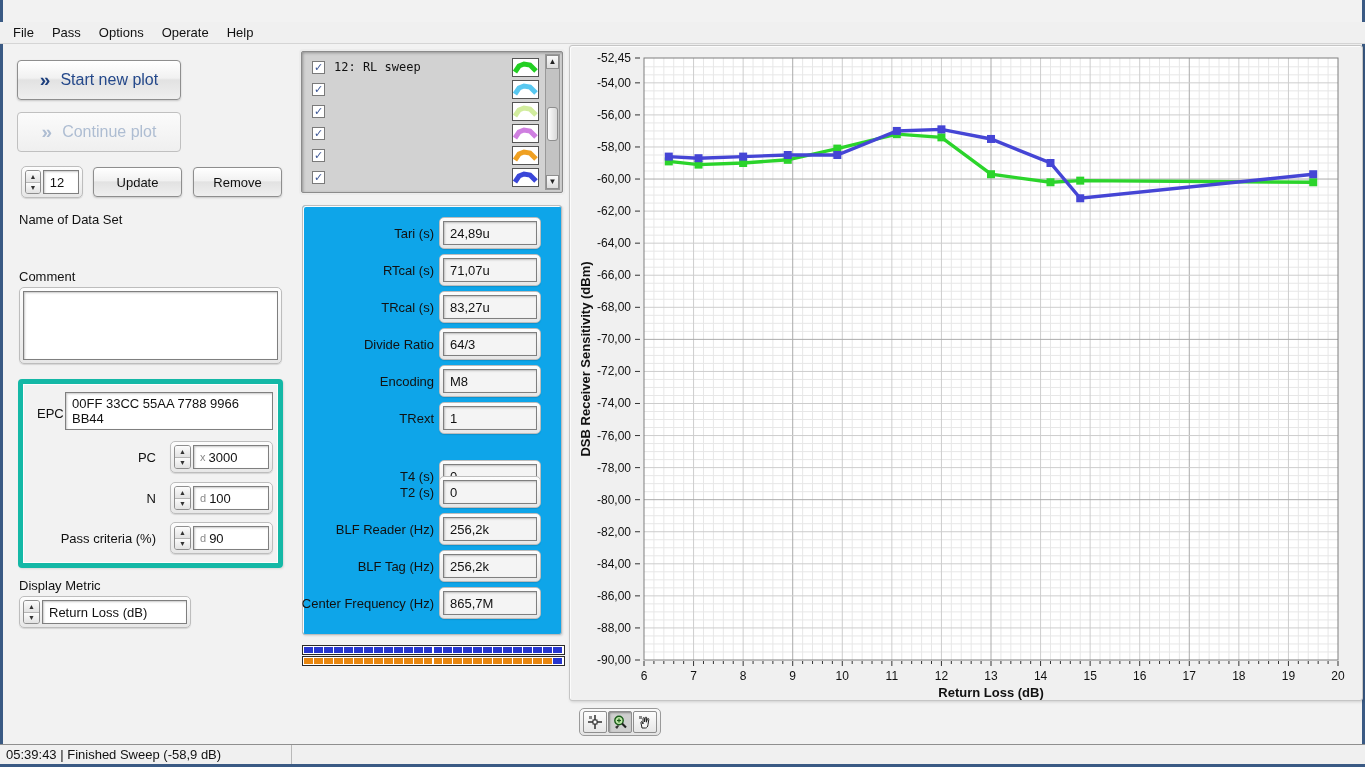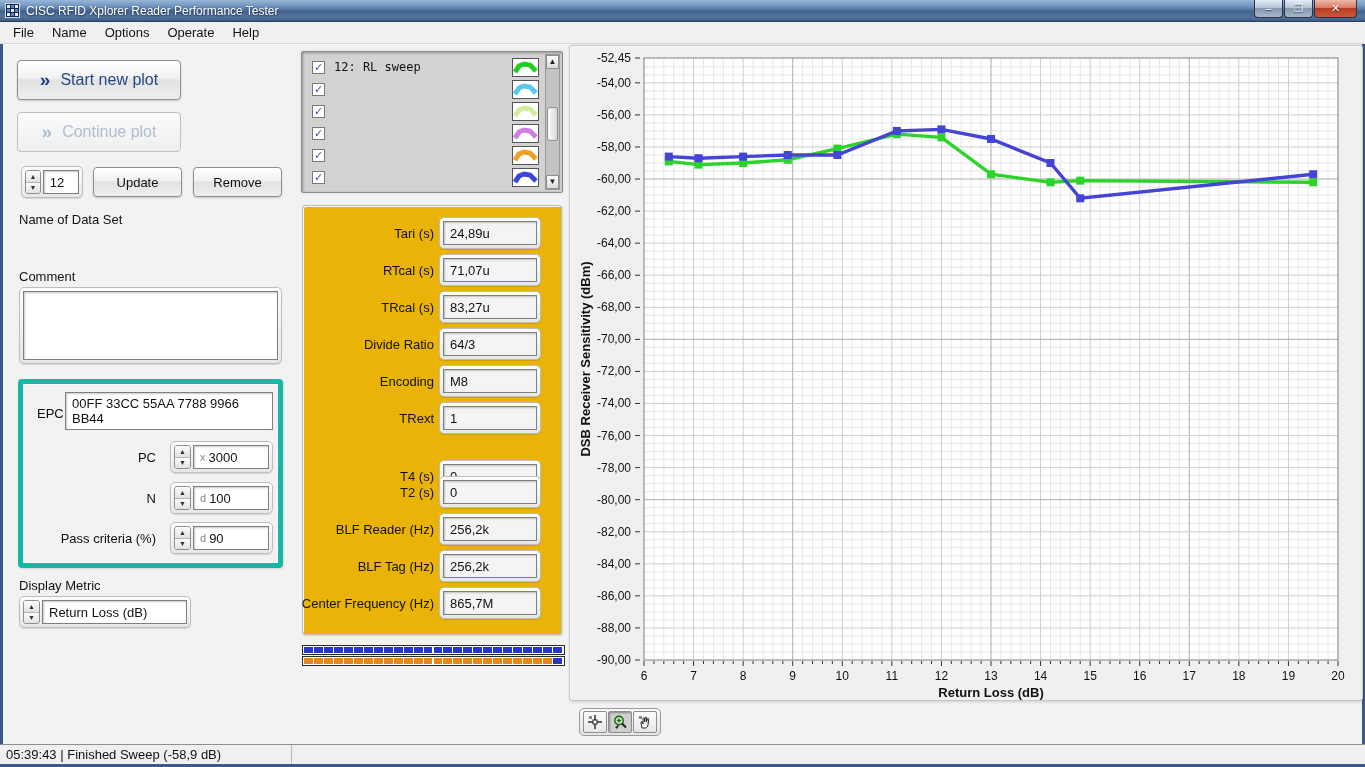--- a/index.html
+++ b/index.html
@@ -102,25 +102,6 @@
 
 <div class="window">
 
-  <div class="titlebar">
-    <div class="app-icon">
-        <i></i>
-        <i></i>
-        <i></i>
-        <i></i>
-        <i></i>
-        <i></i>
-        <i></i>
-        <i></i>
-        <i></i>
-      </div>
-    <div class="title-text">CISC RFID Xplorer Reader Performance Tester</div>
-    <div class="win-controls">
-      <div class="win-btn">–</div>
-      <div class="win-btn">❐</div>
-      <div class="win-btn close">✕</div>
-    </div>
-  </div>
 
   <div class="menubar" id="menubar">
       <div class="menu-item">File</div>

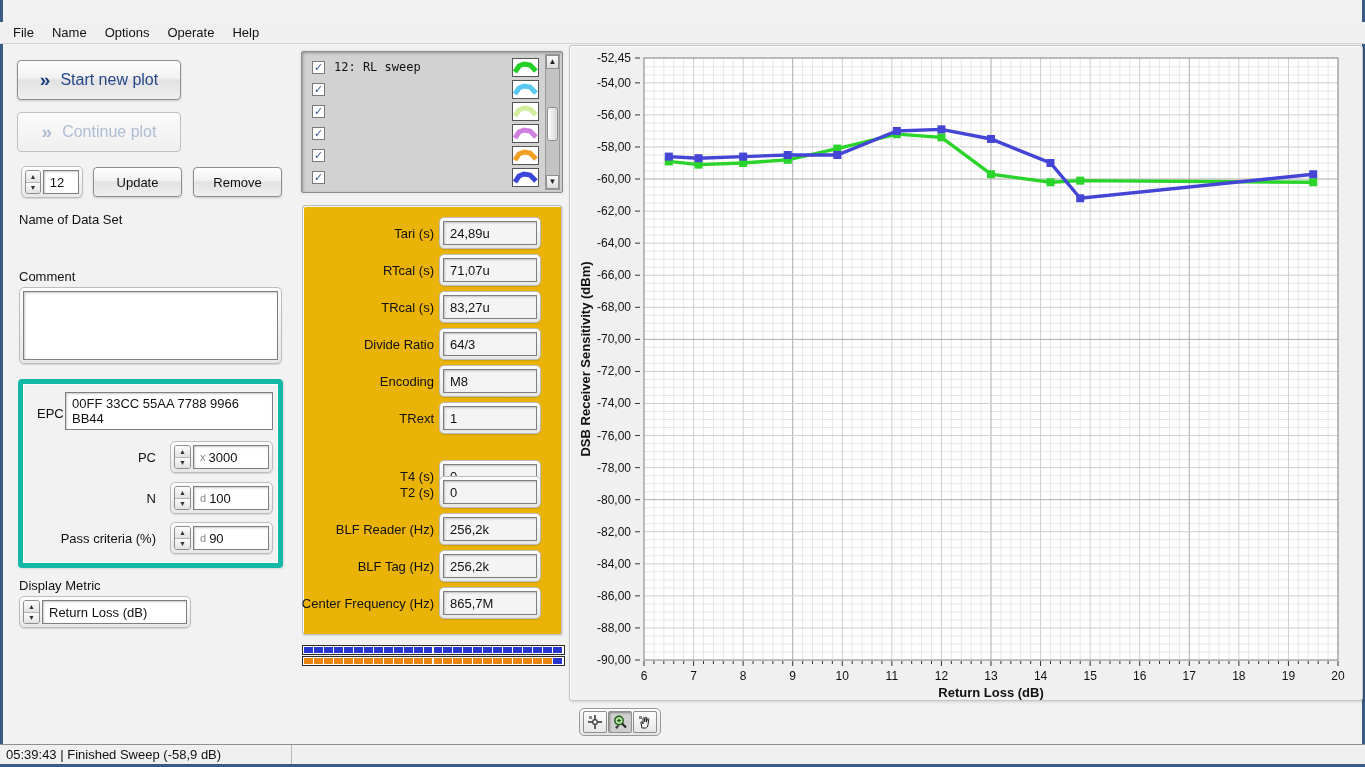--- a/index.html
+++ b/index.html
@@ -105,7 +105,7 @@
 
   <div class="menubar" id="menubar">
       <div class="menu-item">File</div>
-      <div class="menu-item">Name</div>
+      <div class="menu-item">Pass</div>
       <div class="menu-item">Options</div>
       <div class="menu-item">Operate</div>
       <div class="menu-item">Help</div>

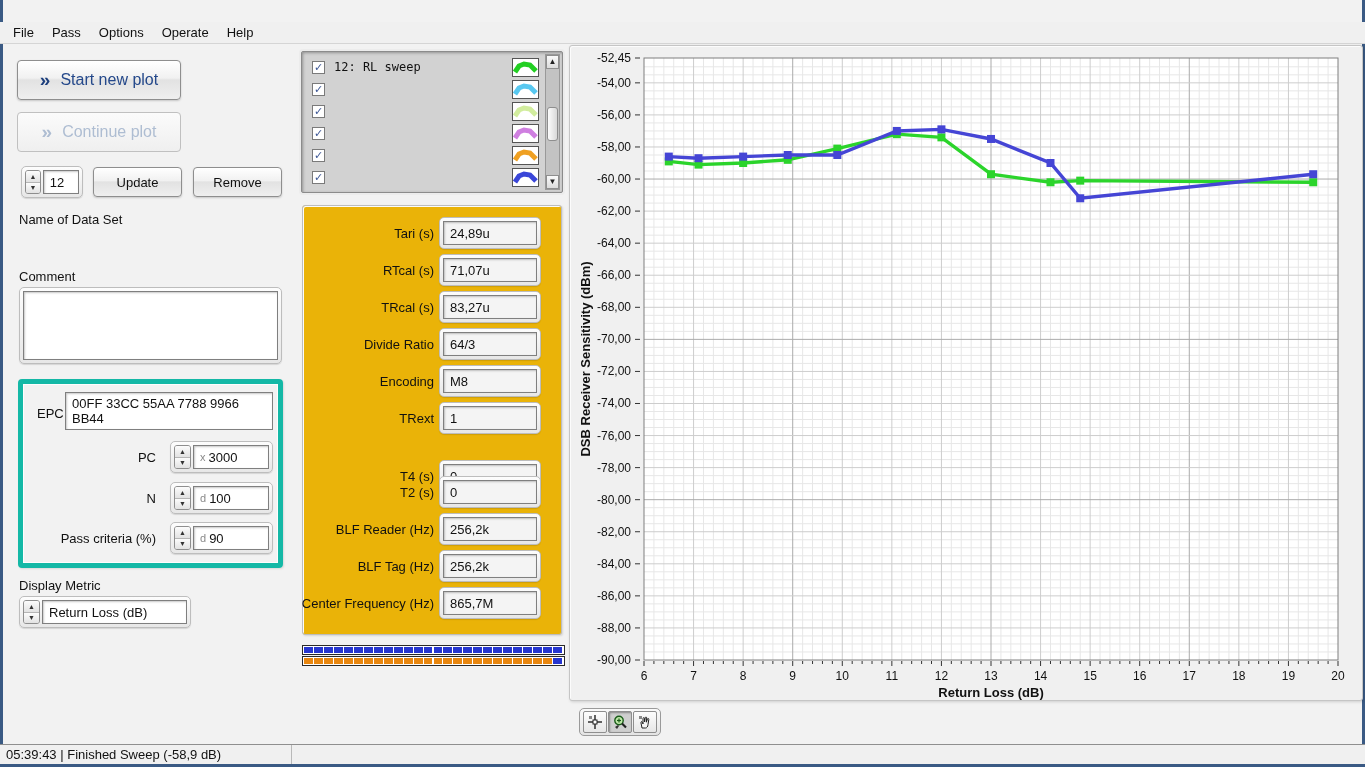--- a/index.html
+++ b/index.html
@@ -73,7 +73,7 @@
                   border-radius:3px; background:linear-gradient(90deg,#fcfcfc,#d8d8d8); cursor:grab; }
 
   
-  .param-panel { position:absolute; left:299px; top:205px; width:260px; height:430px; background:#eab308;
+  .param-panel { position:absolute; left:299px; top:205px; width:260px; height:430px; background:#0ea5e9;
                  border:1px solid #bdbdbd; border-radius:3px; box-shadow:inset 1px 1px 0 #fbfbfb, 1px 1px 2px rgba(0,0,0,.12); }
   .param-row { position:absolute; height:26px; right:20px; display:flex; align-items:center; }
   .param-row .plabel { font-size:13px; margin-right:5px; white-space:nowrap; }

